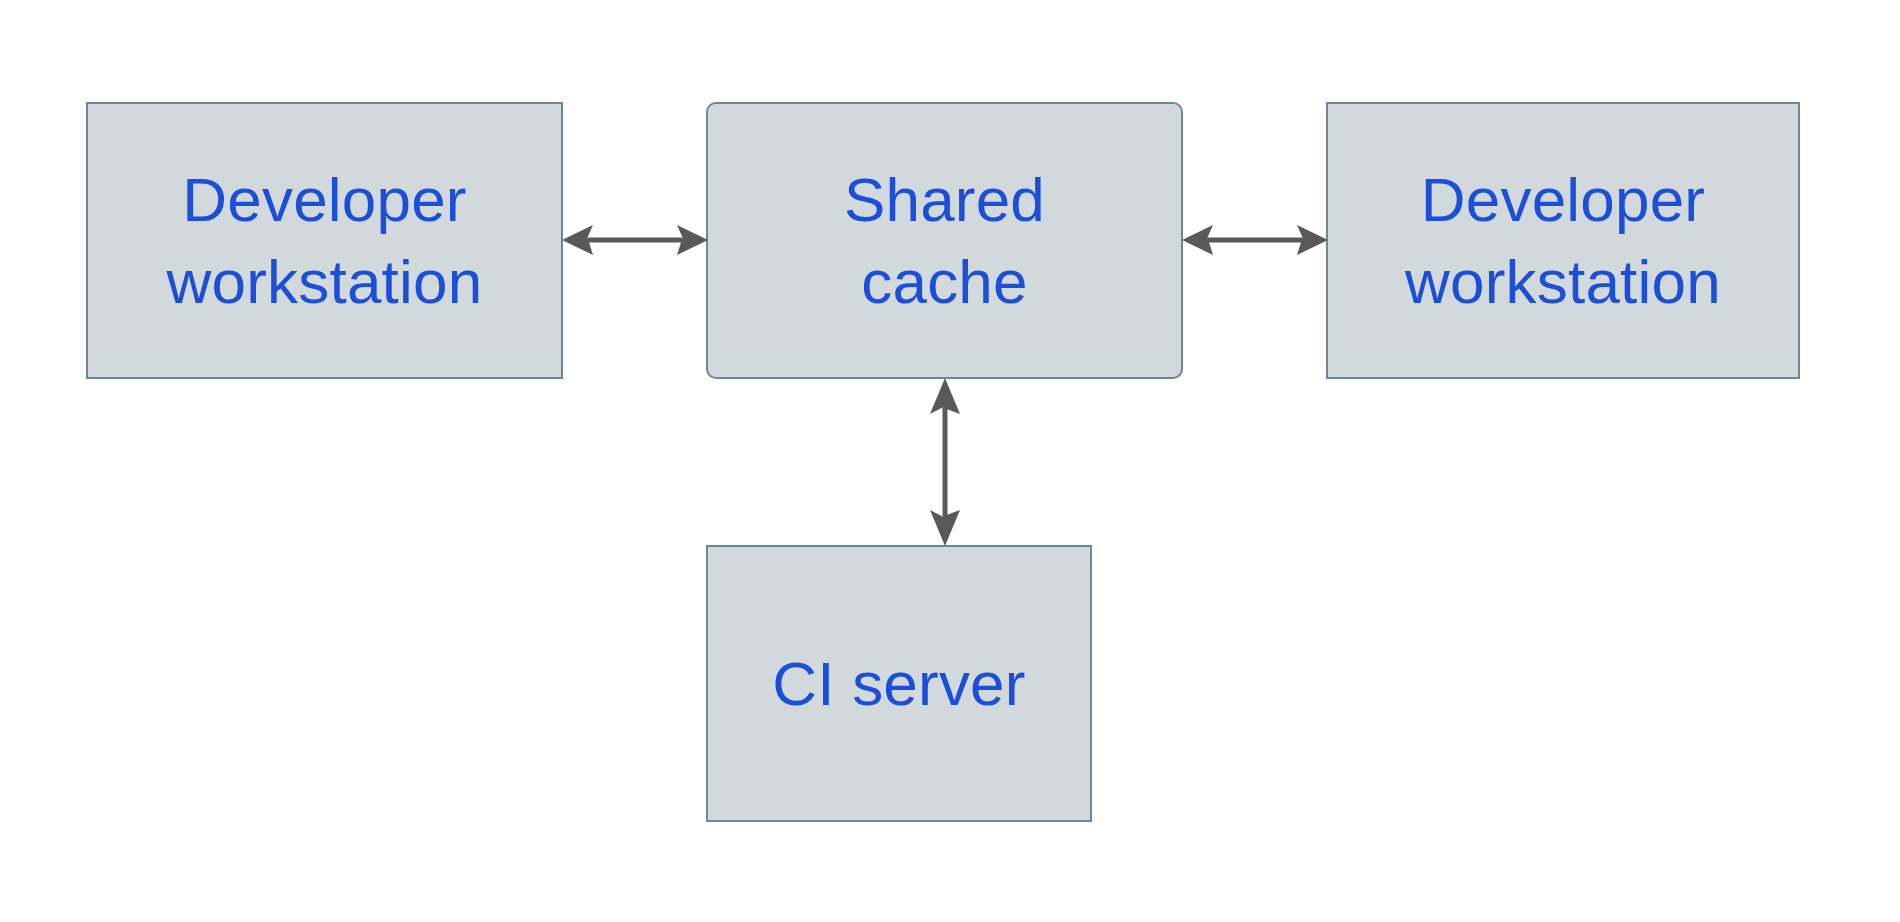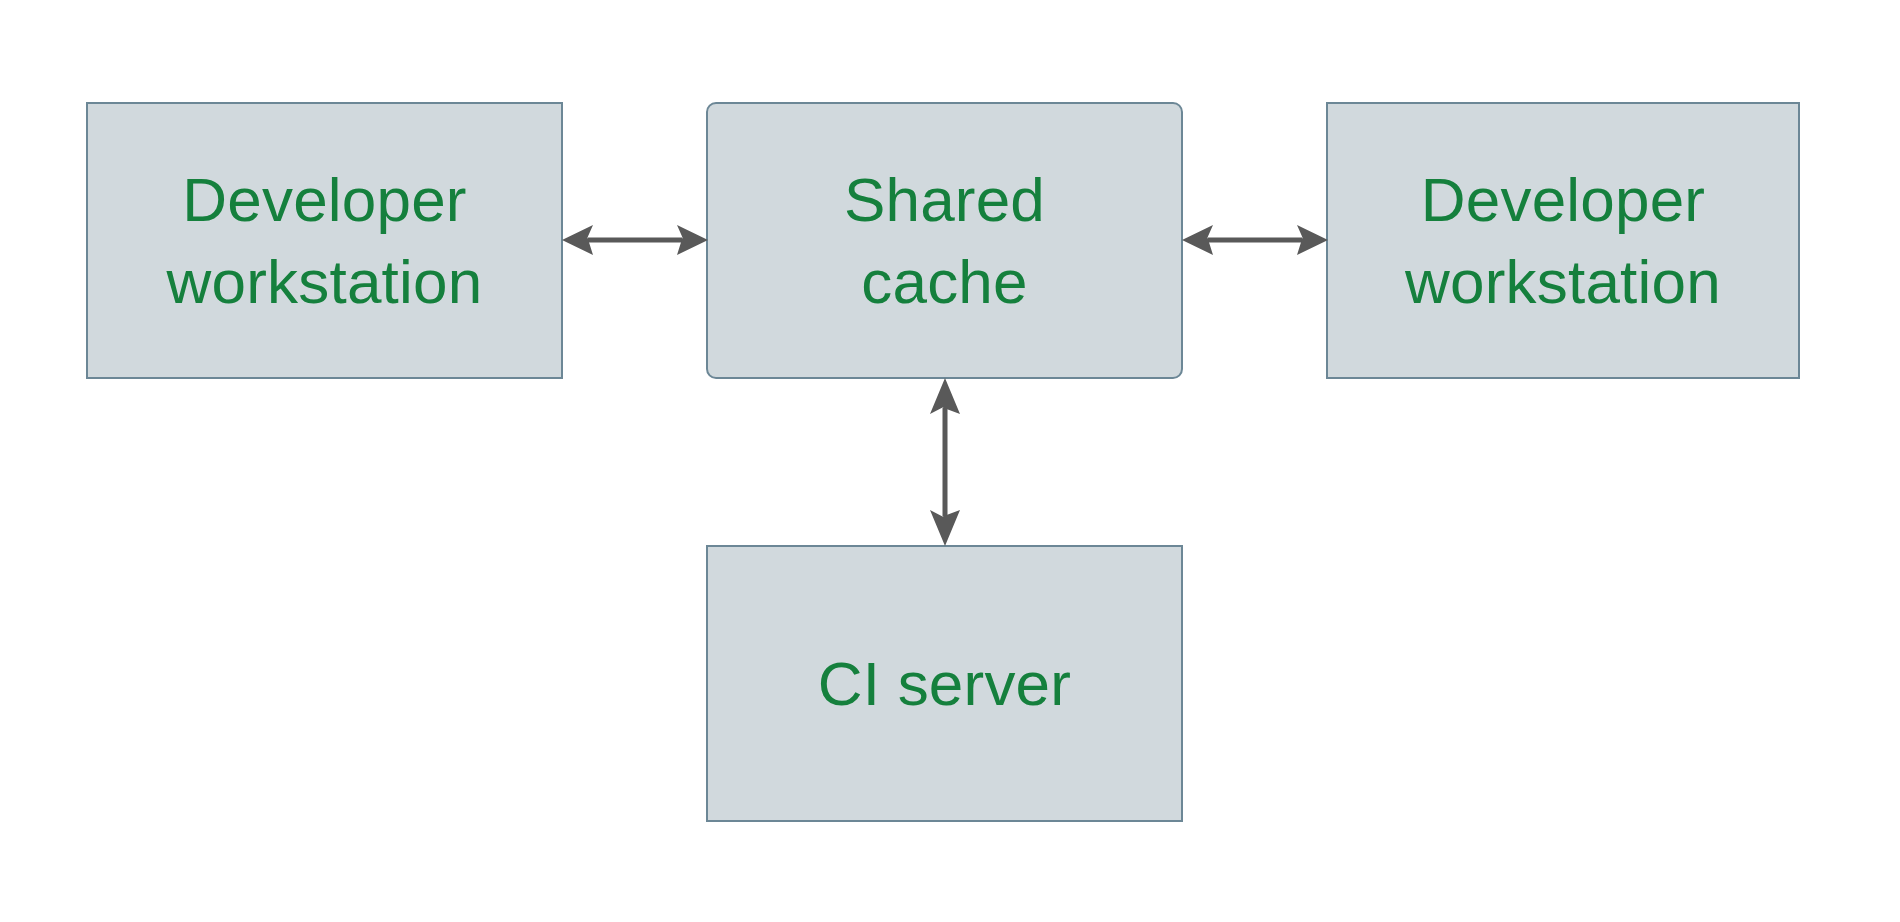--- a/index.html
+++ b/index.html
@@ -34,7 +34,7 @@
     font-family: "Liberation Sans", sans-serif;
     font-size: 62px;
     line-height: 1.32;
-    color: #15803d;
+    color: #1d4ed8;
     font-weight: 400;
     letter-spacing: 0.2px;
     white-space: pre-line;

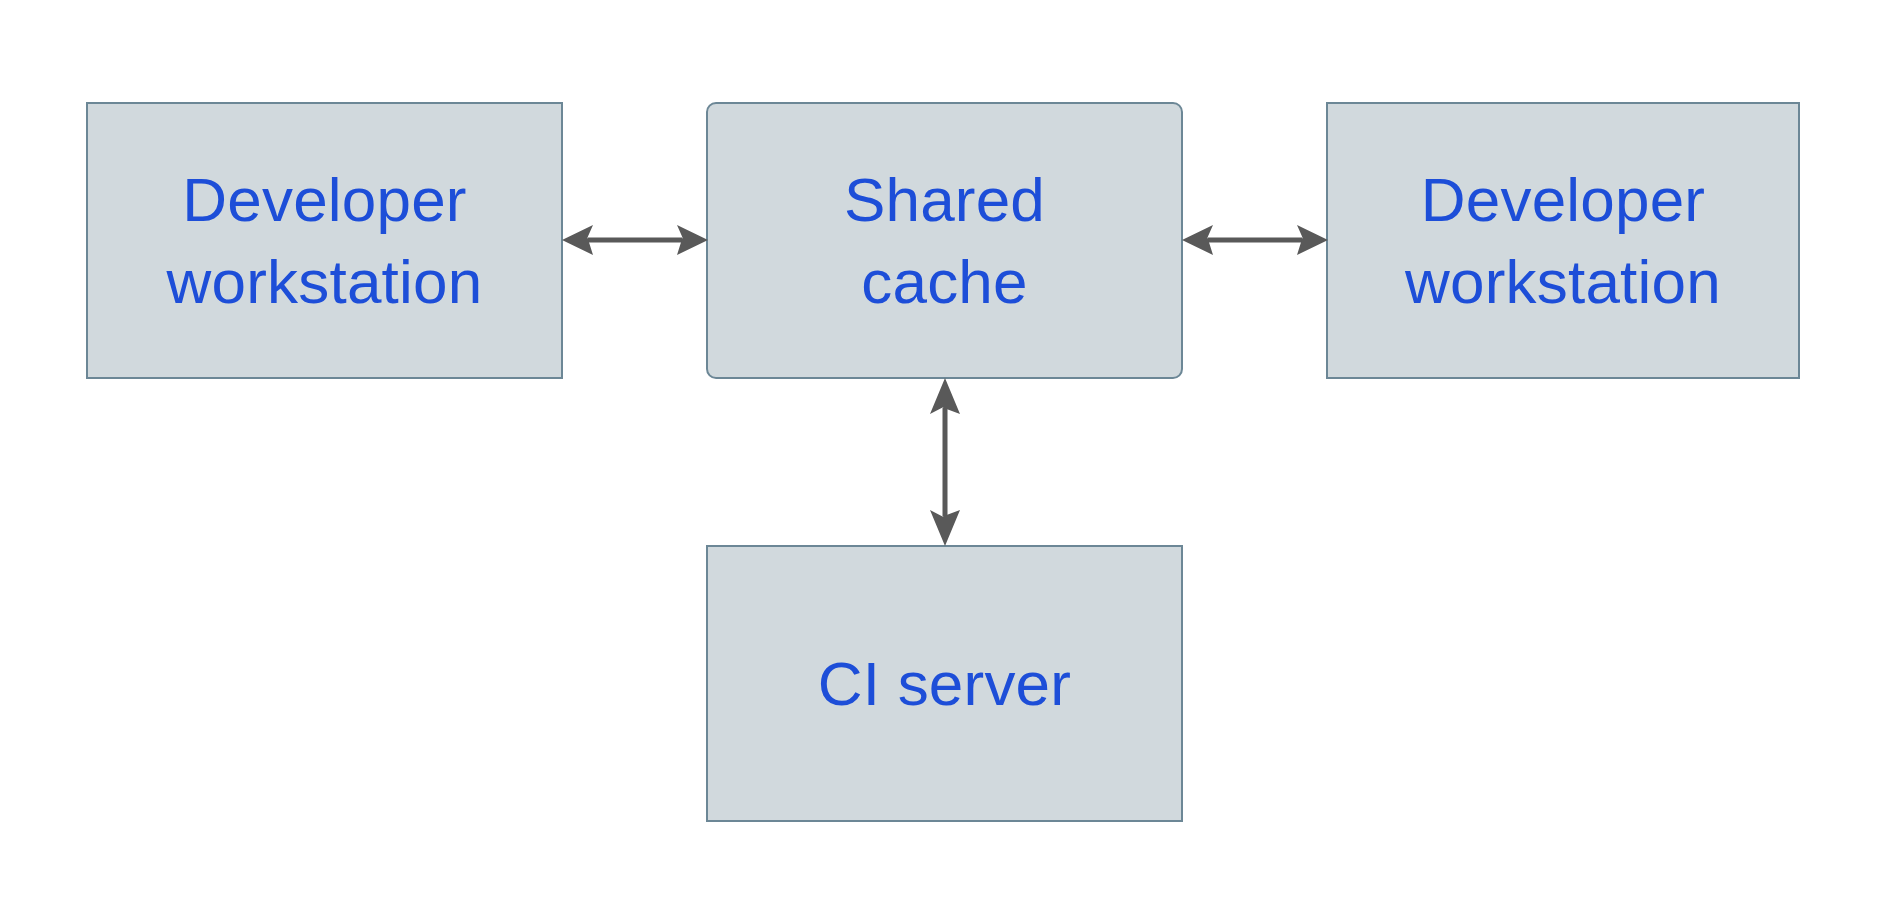--- a/index.html
+++ b/index.html
@@ -44,7 +44,7 @@
   #node-dev-left   { left: 86px;   top: 102px; width: 477px; height: 277px; }
   #node-shared     { left: 706px;  top: 102px; width: 477px; height: 277px; border-radius: 10px; }
   #node-dev-right  { left: 1326px; top: 102px; width: 474px; height: 277px; }
-  #node-ci         { left: 706px;  top: 545px; width: 477px; height: 277px; }
+  #node-ci         { left: 706px;  top: 545px; width: 386px; height: 277px; }
 
   .connector {
     position: absolute;

